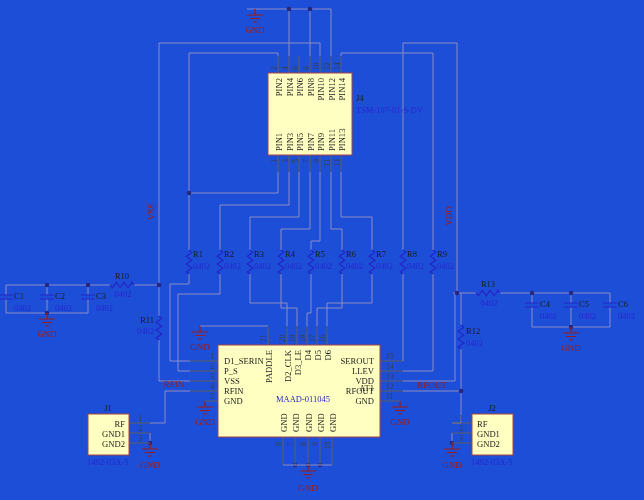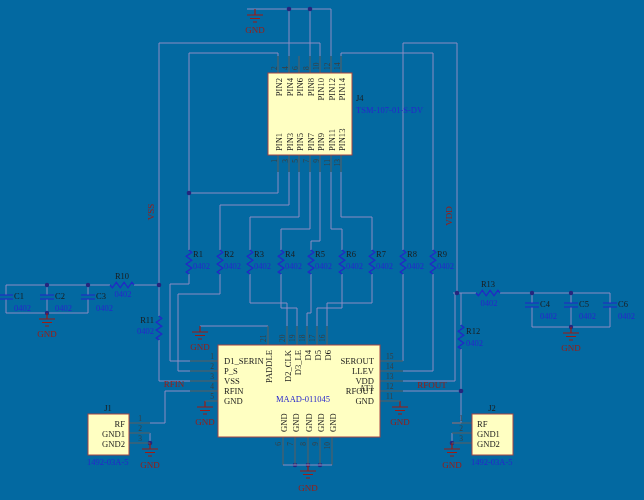--- a/index.html
+++ b/index.html
@@ -3,7 +3,7 @@
 <meta charset="utf-8">
 <style>
   html,body{margin:0;padding:0;background:#ffffff;}
-  .canvas{width:644px;height:500px;position:relative;background:#0369a1;font-family:"Liberation Serif",serif;}
+  .canvas{width:644px;height:500px;position:relative;background:#1d4ed8;font-family:"Liberation Serif",serif;}
   svg text{font-family:"Liberation Serif",serif;fill:#1c1c1c;font-size:8.8px;}
   .w{stroke:#8d8dc3;stroke-width:1;fill:none;}
   .stub{stroke:#5f5f5f;stroke-width:1;fill:none;}

